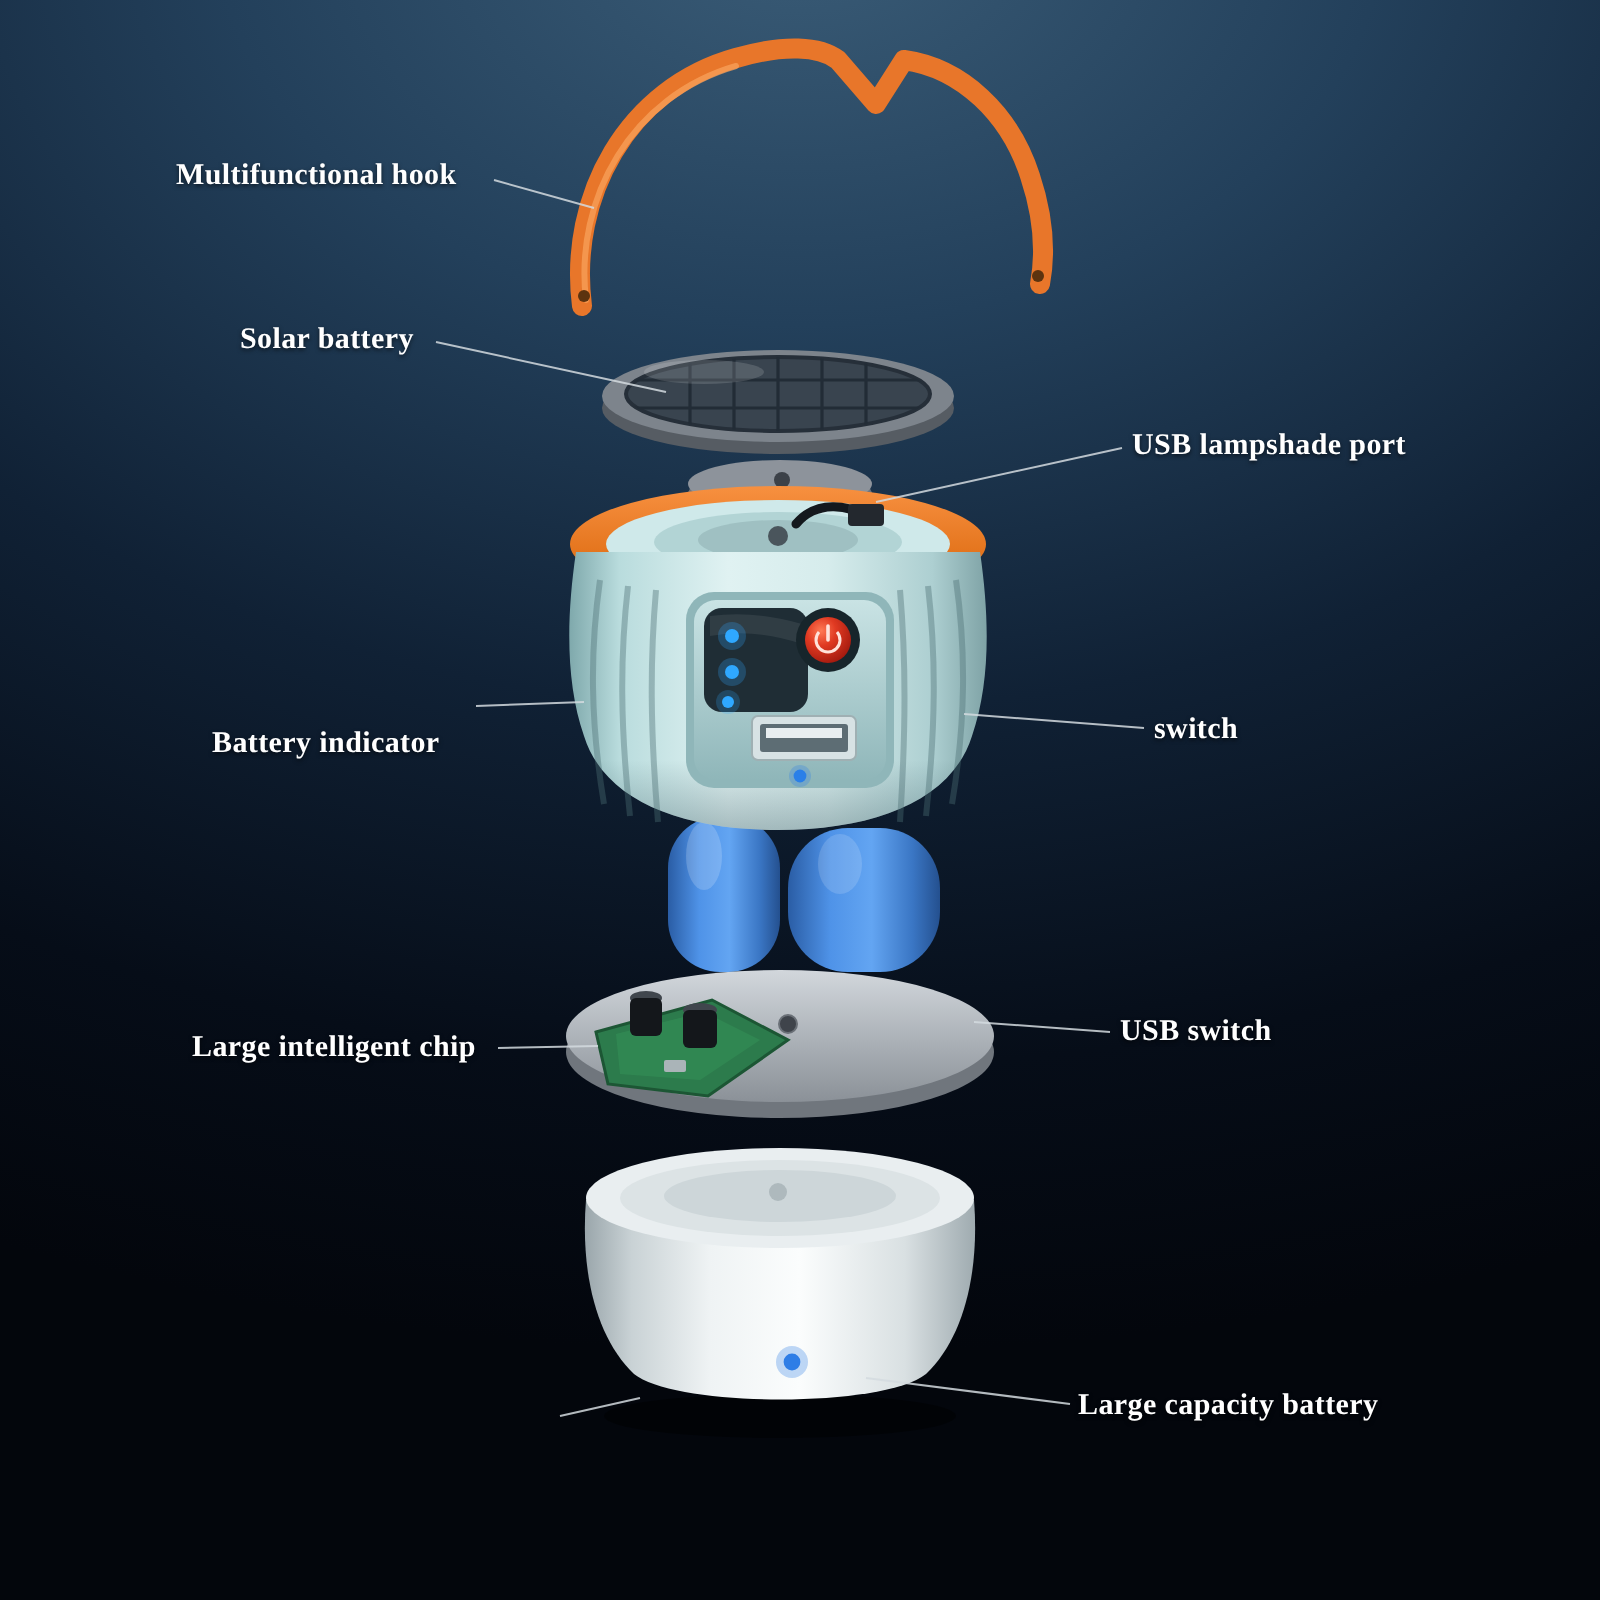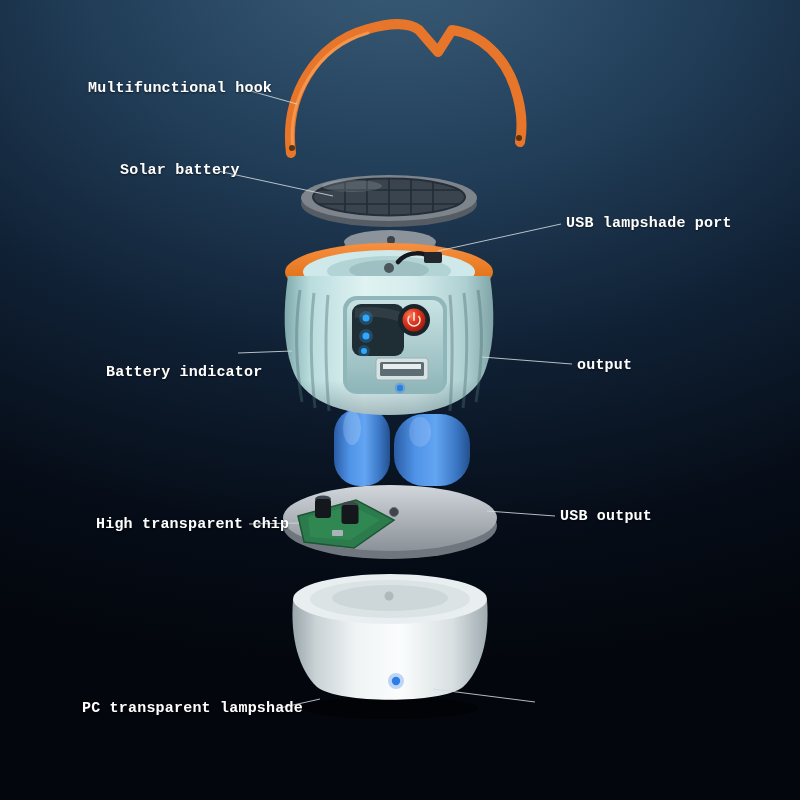--- a/index.html
+++ b/index.html
@@ -6,7 +6,7 @@
   .stage{
     position:relative;width:800px;height:752px;overflow:hidden;
     background:radial-gradient(130% 95% at 50% -5%, #3a5c77 0%, #23405b 28%, #102135 55%, #060d18 80%, #03060c 100%);
-    font-family:Liberation Mono, monospace;
+    font-family:Liberation Serif, serif;
   }
   .art{position:absolute;left:0;top:0;width:800px;height:800px;}
   .part-label{

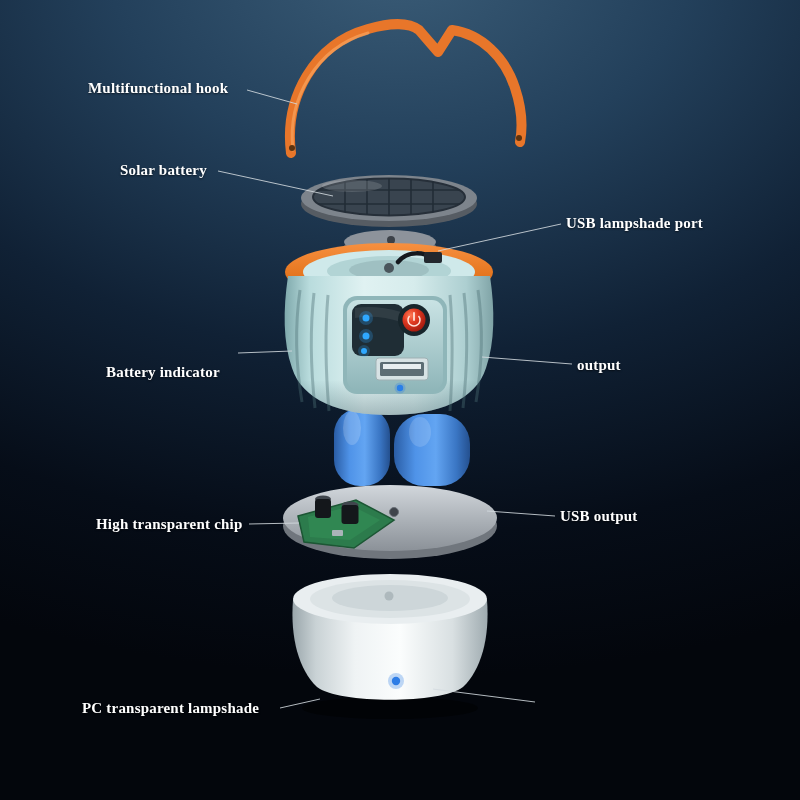--- a/index.html
+++ b/index.html
@@ -203,7 +203,7 @@
   <div class="part-label" style="left:120px;top:162px">Solar battery</div>
   <div class="part-label" style="left:566px;top:215px">USB lampshade port</div>
   <div class="part-label" style="left:106px;top:364px">Battery indicator</div>
-  <div class="part-label" style="left:577px;top:357px">output</div>
+  <div class="part-label" style="left:577px;top:357px">switch</div>
   <div class="part-label" style="left:96px;top:516px">High transparent chip</div>
   <div class="part-label" style="left:560px;top:508px">USB output</div>
   <div class="part-label" style="left:82px;top:700px">PC transparent lampshade</div>

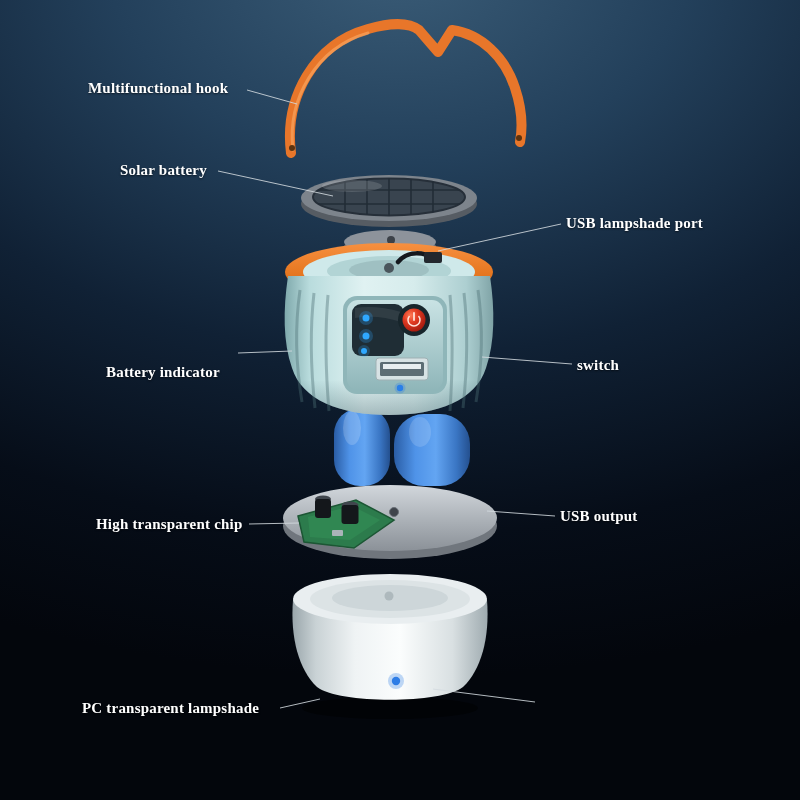--- a/index.html
+++ b/index.html
@@ -204,7 +204,7 @@
   <div class="part-label" style="left:566px;top:215px">USB lampshade port</div>
   <div class="part-label" style="left:106px;top:364px">Battery indicator</div>
   <div class="part-label" style="left:577px;top:357px">switch</div>
-  <div class="part-label" style="left:96px;top:516px">High transparent chip</div>
+  <div class="part-label" style="left:96px;top:516px">Large intelligent chip</div>
   <div class="part-label" style="left:560px;top:508px">USB output</div>
   <div class="part-label" style="left:82px;top:700px">PC transparent lampshade</div>
 

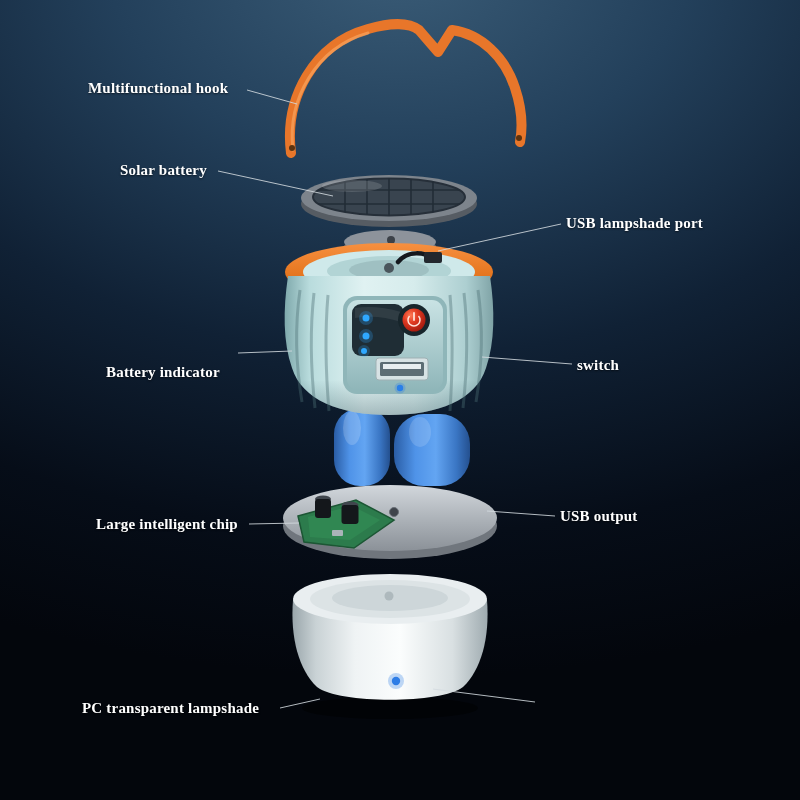--- a/index.html
+++ b/index.html
@@ -205,7 +205,7 @@
   <div class="part-label" style="left:106px;top:364px">Battery indicator</div>
   <div class="part-label" style="left:577px;top:357px">switch</div>
   <div class="part-label" style="left:96px;top:516px">Large intelligent chip</div>
-  <div class="part-label" style="left:560px;top:508px">USB output</div>
+  <div class="part-label" style="left:560px;top:508px">USB switch</div>
   <div class="part-label" style="left:82px;top:700px">PC transparent lampshade</div>
 
 </div>

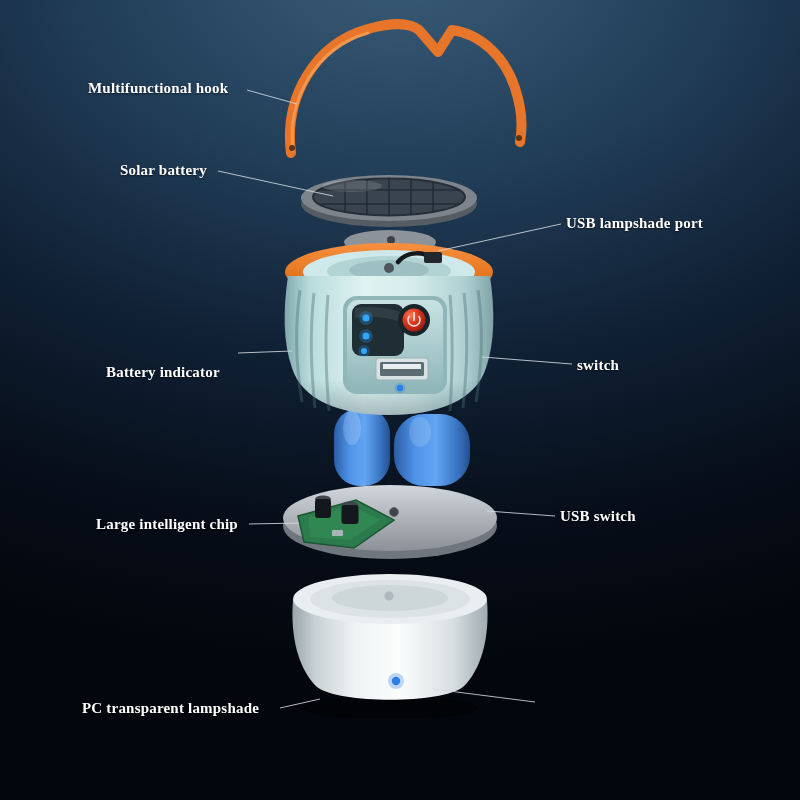--- a/index.html
+++ b/index.html
@@ -206,7 +206,6 @@
   <div class="part-label" style="left:577px;top:357px">switch</div>
   <div class="part-label" style="left:96px;top:516px">Large intelligent chip</div>
   <div class="part-label" style="left:560px;top:508px">USB switch</div>
-  <div class="part-label" style="left:82px;top:700px">PC transparent lampshade</div>
 
 </div>
 

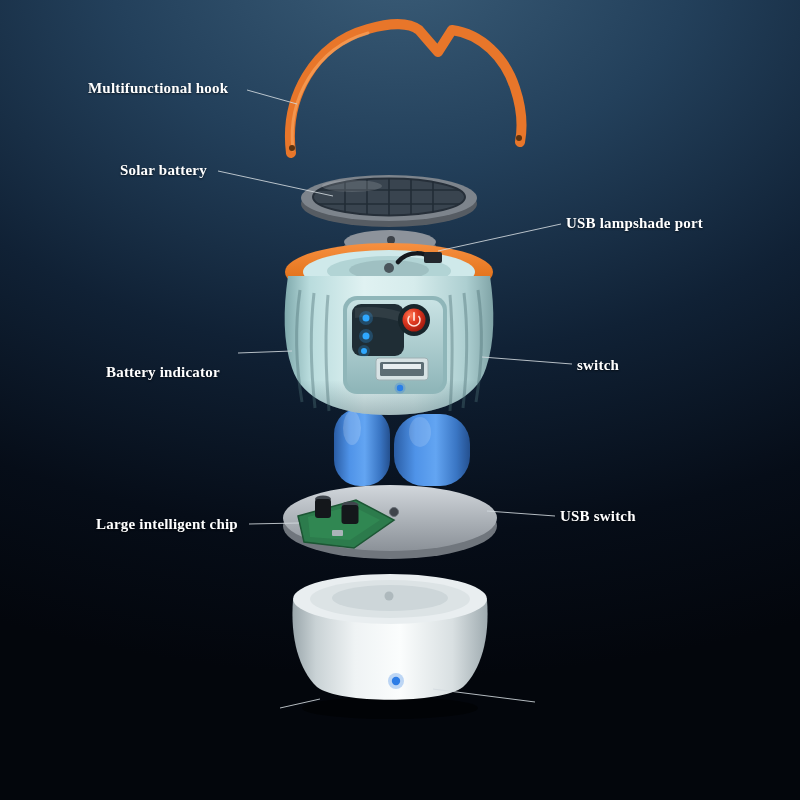--- a/index.html
+++ b/index.html
@@ -206,6 +206,7 @@
   <div class="part-label" style="left:577px;top:357px">switch</div>
   <div class="part-label" style="left:96px;top:516px">Large intelligent chip</div>
   <div class="part-label" style="left:560px;top:508px">USB switch</div>
+  <div class="part-label" style="left:539px;top:695px">Large capacity battery</div>
 
 </div>
 

